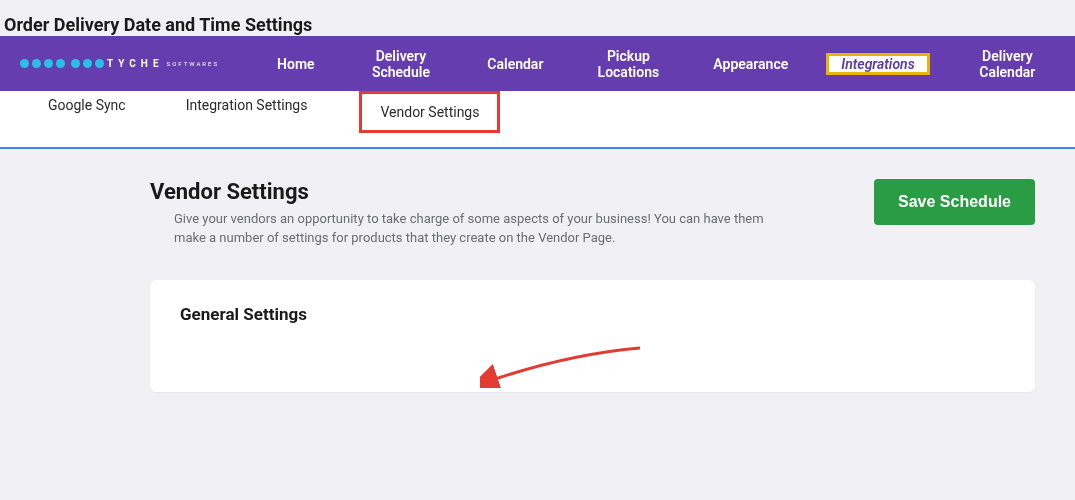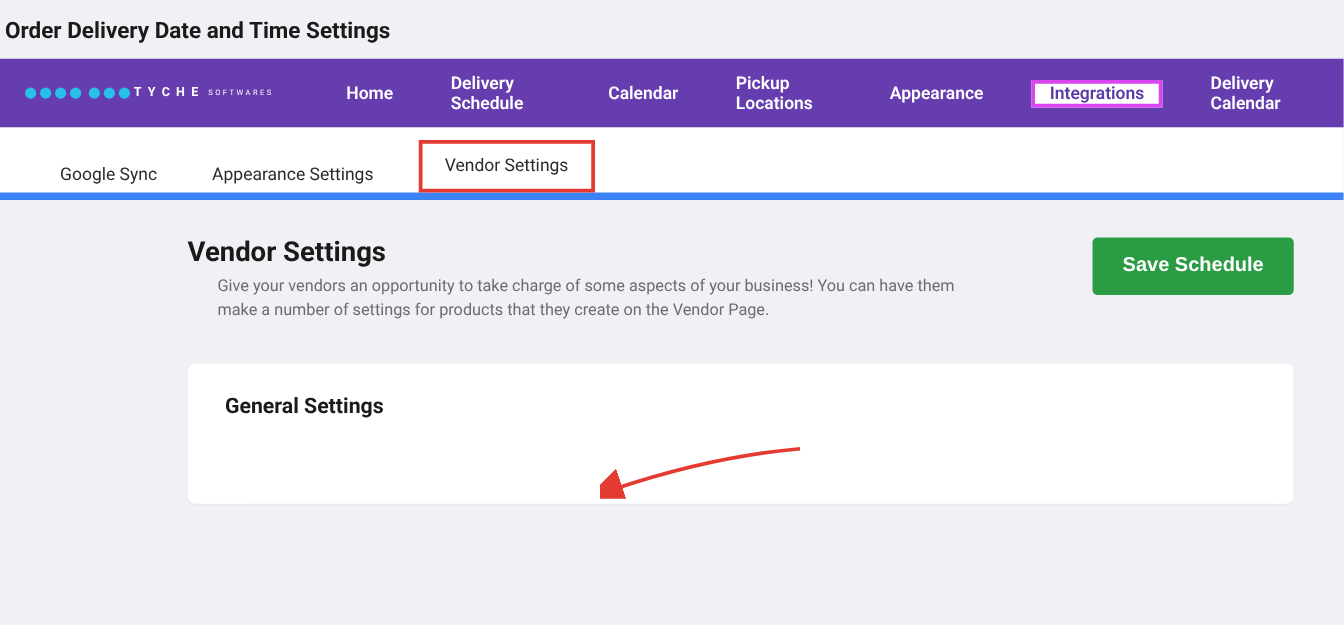--- a/index.html
+++ b/index.html
@@ -14,7 +14,7 @@
   .page-title {
     font-size: 18px;
     font-weight: 700;
-    padding: 14px 0 12px 4px;
+    padding: 14px 0 1px 4px;
   }
   .main-nav {
     display: flex;

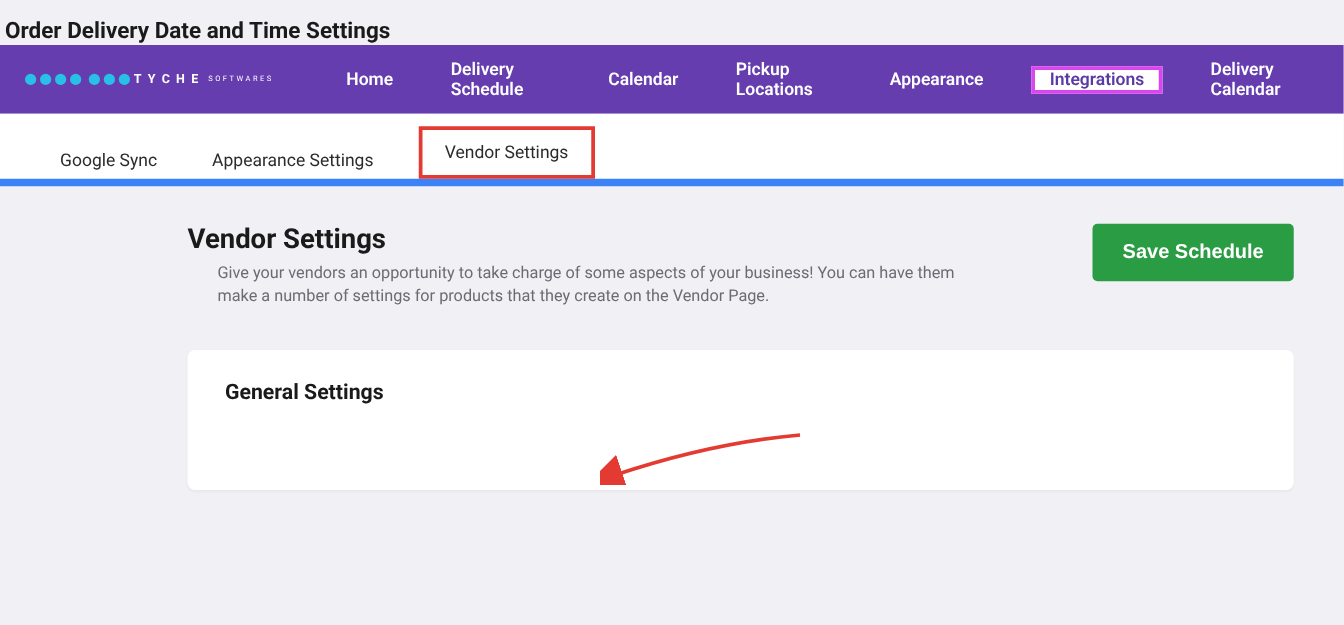--- a/index.html
+++ b/index.html
@@ -59,6 +59,7 @@
     font-size: 14px;
     cursor: pointer;
     padding: 6px 8px;
+    text-align: center;
   }
   .nav-item.active {
     background: #fff;

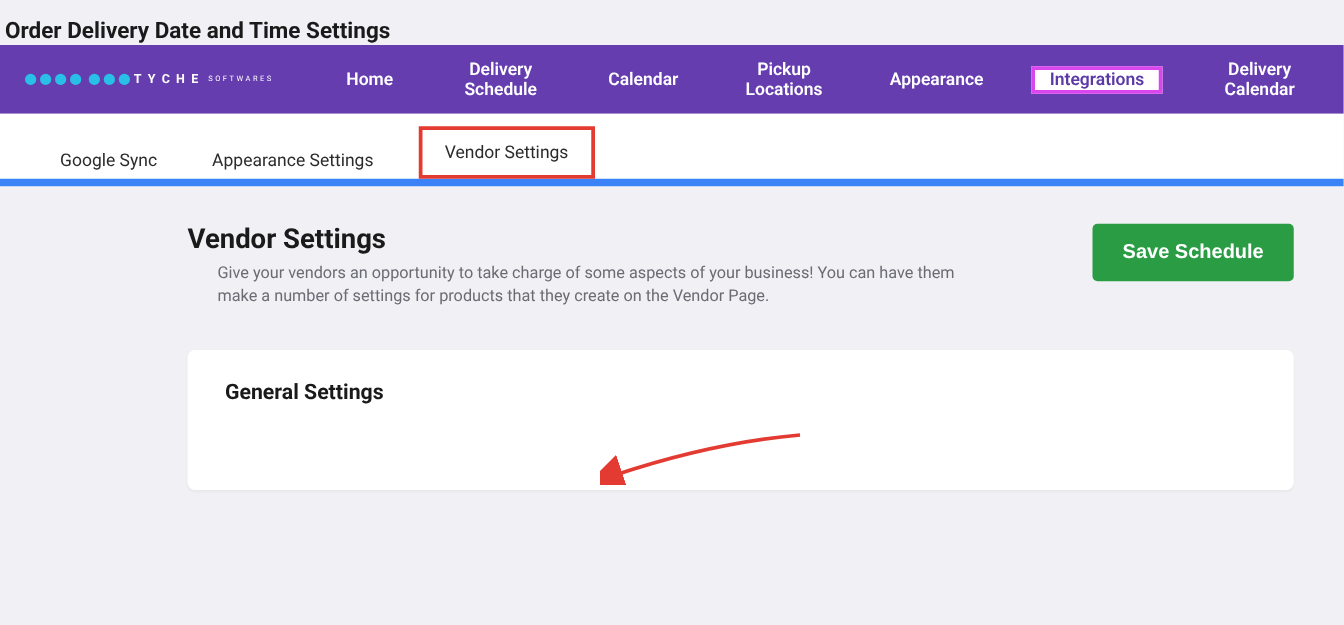--- a/index.html
+++ b/index.html
@@ -64,8 +64,9 @@
   .nav-item.active {
     background: #fff;
     color: #5b3aa6;
-    border: 3px solid #d946ef;
+    border: 3px solid #eab308;
     padding: 0 12px;
+    font-style: italic;
   }
   .sub-tabs {
     display: flex;

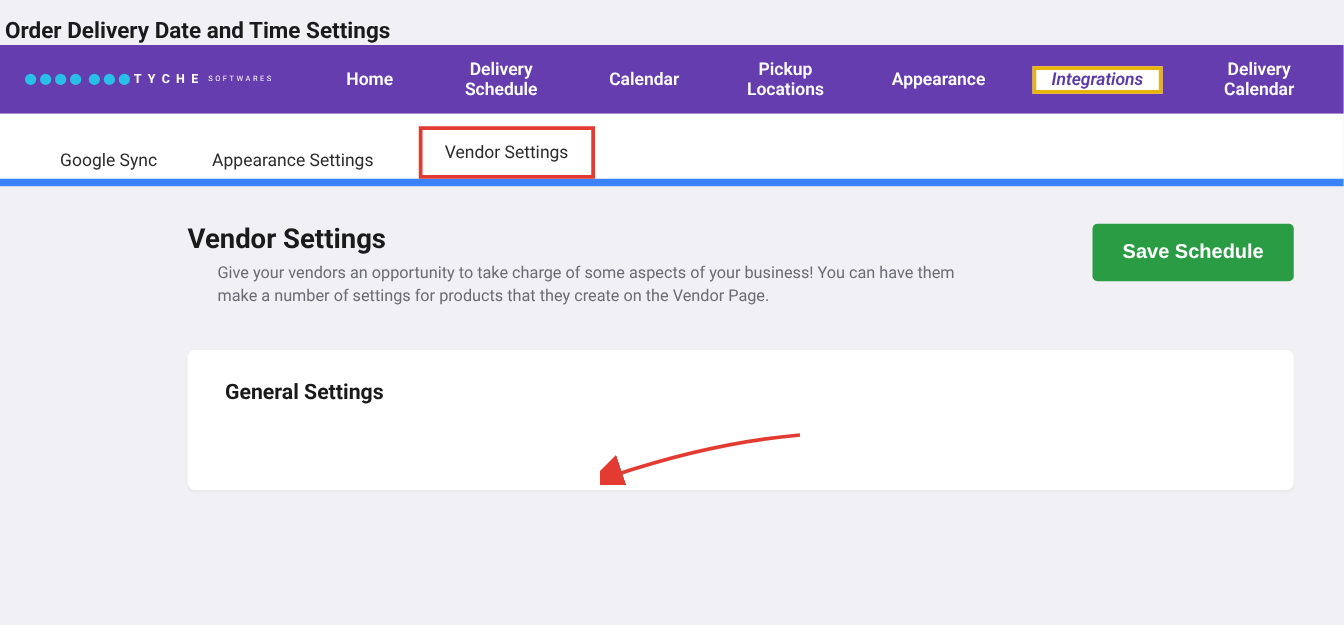--- a/index.html
+++ b/index.html
@@ -70,12 +70,12 @@
   }
   .sub-tabs {
     display: flex;
-    align-items: flex-end;
-    gap: 28px;
+    align-items: flex-start;
+    gap: 44px;
     padding: 0 40px;
     height: 58px;
     background: #fff;
-    border-bottom: 6px solid #3b82f6;
+    border-bottom: 2px solid #3b82f6;
   }
   .sub-tab {
     font-size: 14px;

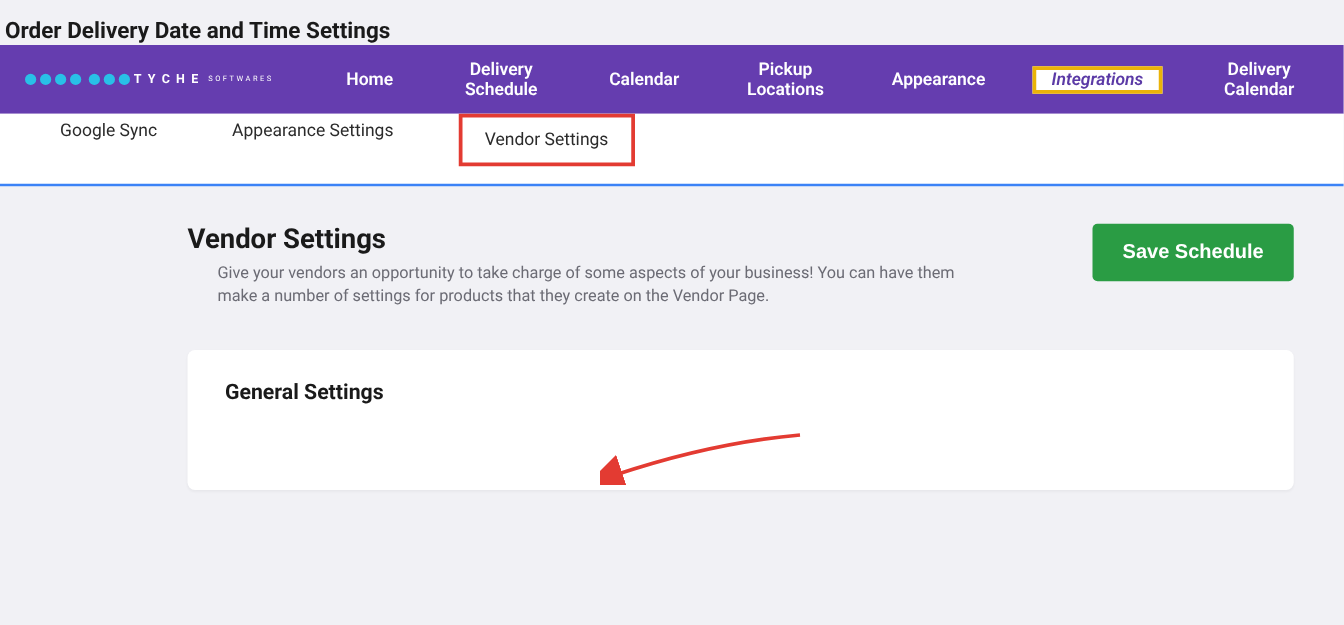--- a/index.html
+++ b/index.html
@@ -205,7 +205,7 @@
 
 <div class="sub-tabs">
   <div class="sub-tab">Google Sync</div>
-  <div class="sub-tab">Appearance Settings</div>
+  <div class="sub-tab">Integration Settings</div>
   <div class="sub-tab active">Vendor Settings</div>
 </div>
 

